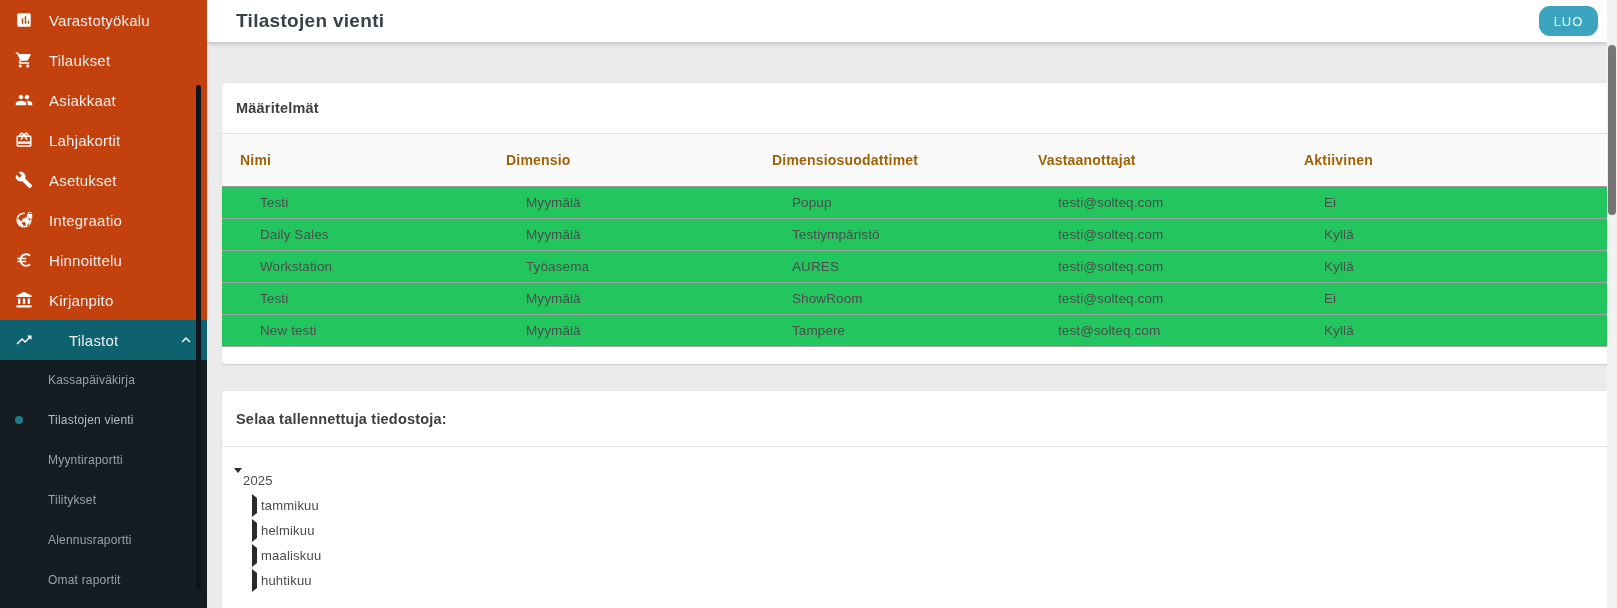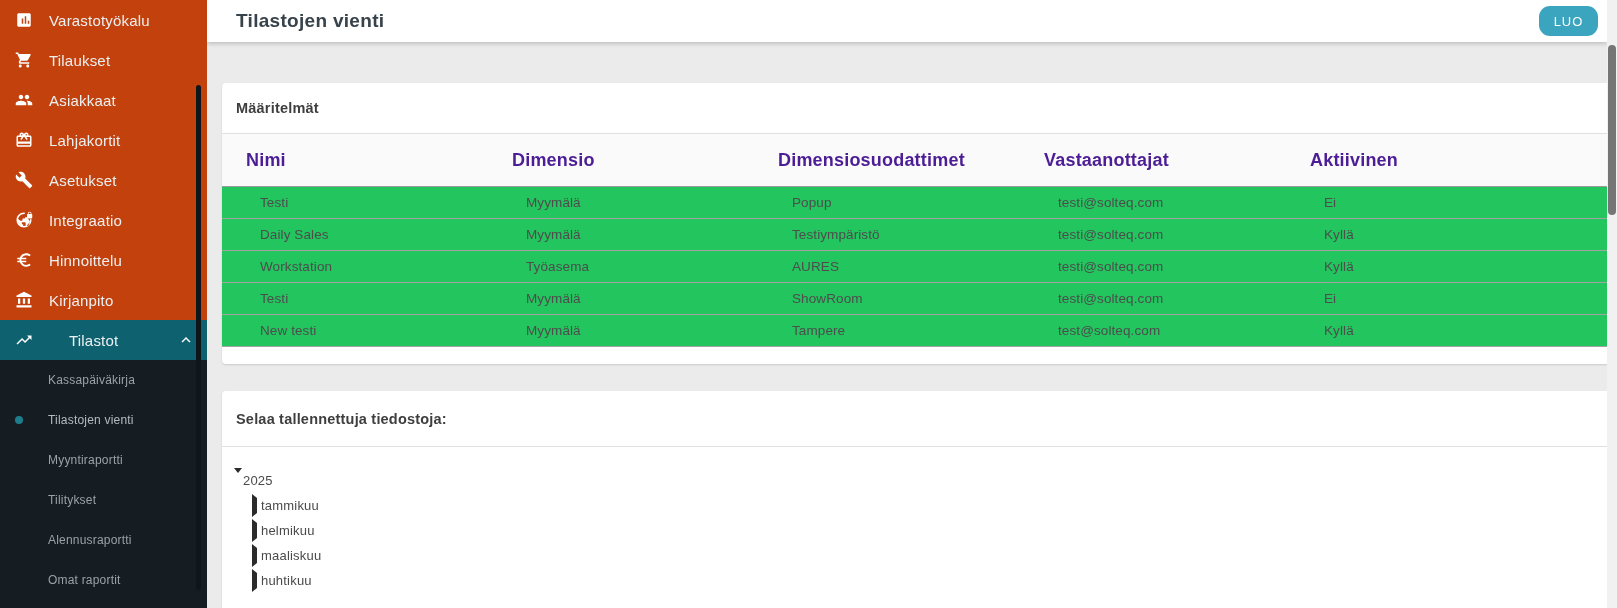--- a/index.html
+++ b/index.html
@@ -78,8 +78,8 @@
     height:53px; background:#FAFAFA; border-bottom:1px solid #9B9B9B;
   }
   .tbl-header > div {
-    display:flex; align-items:center; padding-left:24px;
-    font-size:18px; font-weight:700; color:#4c1d95; letter-spacing:.2px;
+    display:flex; align-items:center; padding-left:18px;
+    font-size:14px; font-weight:700; color:#a16207; letter-spacing:.2px;
   }
   .tbl-row {
     height:32px; background:#22c55e; border-bottom:1px solid #a3a3a3;

